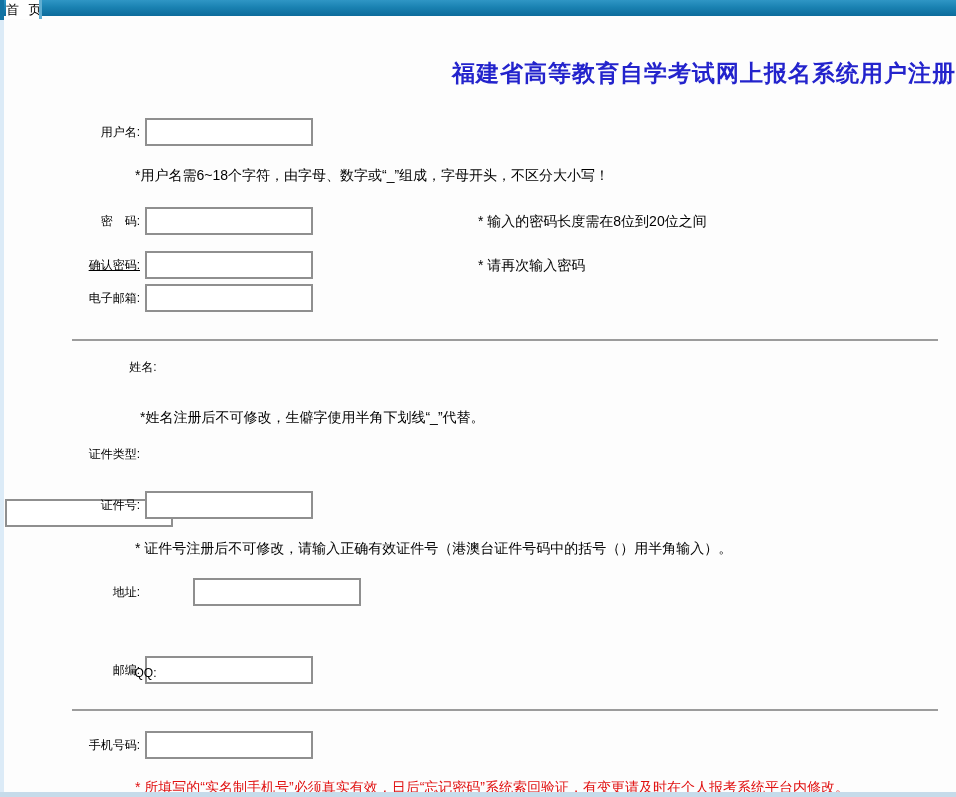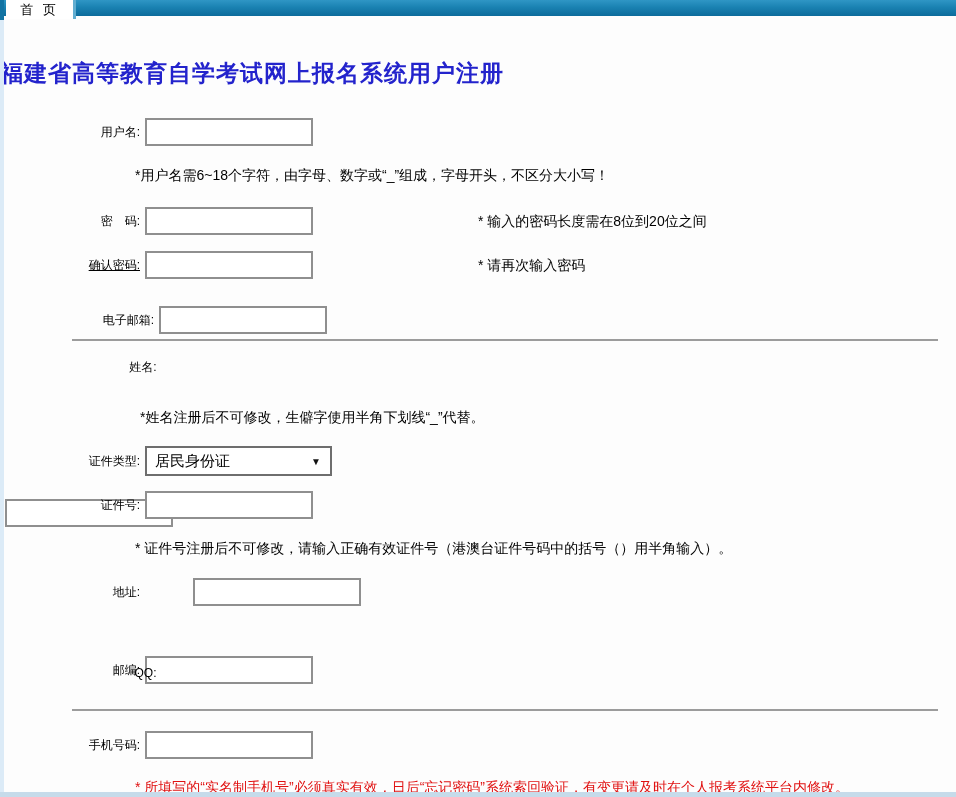--- a/index.html
+++ b/index.html
@@ -22,7 +22,7 @@
   .edge-bottom { position:absolute; left:0; top:792px; width:956px; height:5px; background:#c6dbea; z-index:3; }
 
   .tab {
-    position:absolute; left:6px; top:0; width:70px; height:19px;
+    position:absolute; left:6px; top:0; width:36px; height:19px;
     background:#fff; z-index:2; overflow:hidden;
     border-right:3px solid #62aed1;
     text-align:center; cursor:default;

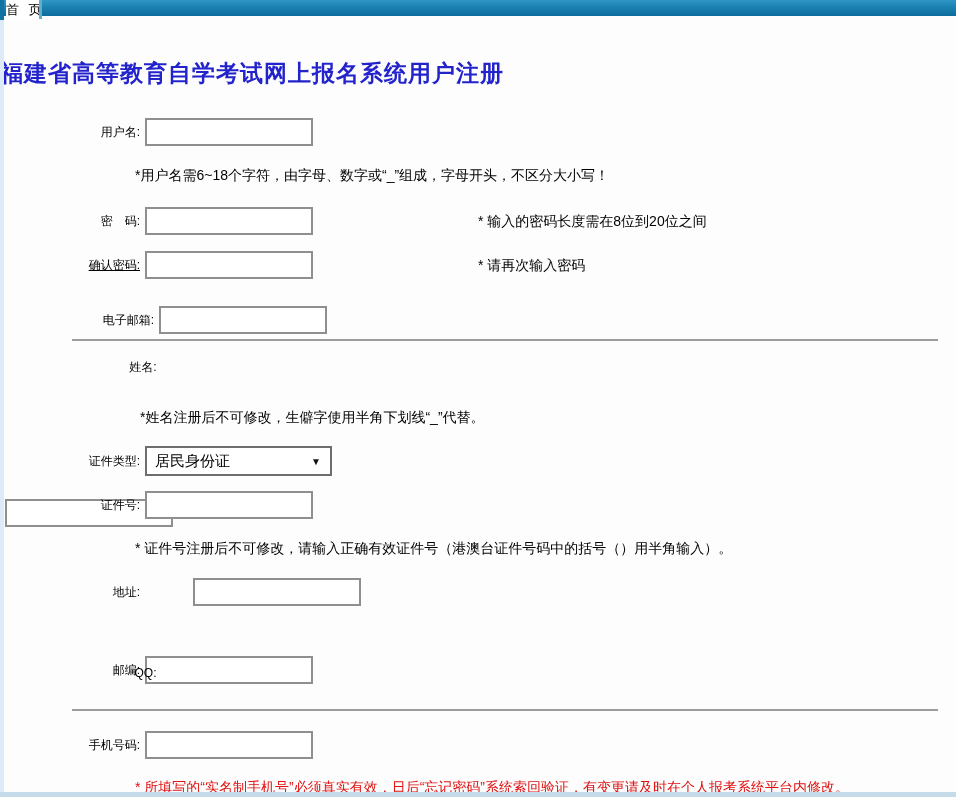--- a/index.html
+++ b/index.html
@@ -35,7 +35,7 @@
   
   .title {
     position:absolute; left:0; top:58px; width:956px;
-    text-align:left;
+    text-align:right;
     font-family:"Liberation Serif","DejaVu Serif",serif;
     font-weight:bold; font-size:23px; letter-spacing:1px;
     color:#2323cc;

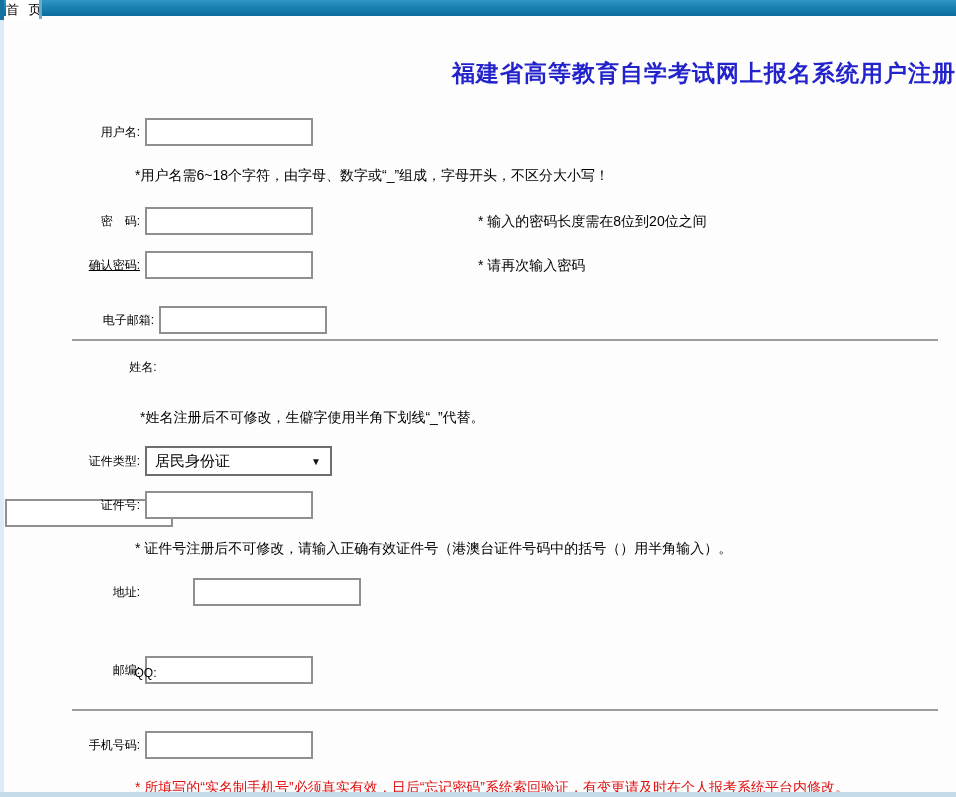--- a/index.html
+++ b/index.html
@@ -100,7 +100,7 @@
 </div>
 <div class="hint" style="left:478px; top:257px;">* 请再次输入密码</div>
 
-<div class="row" style="top:306px;padding-left:14px;">
+<div class="row" style="top:284px;">
   <div class="lbl">电子邮箱:</div>
   <input class="tbox" type="text" value="" style="">
 </div>

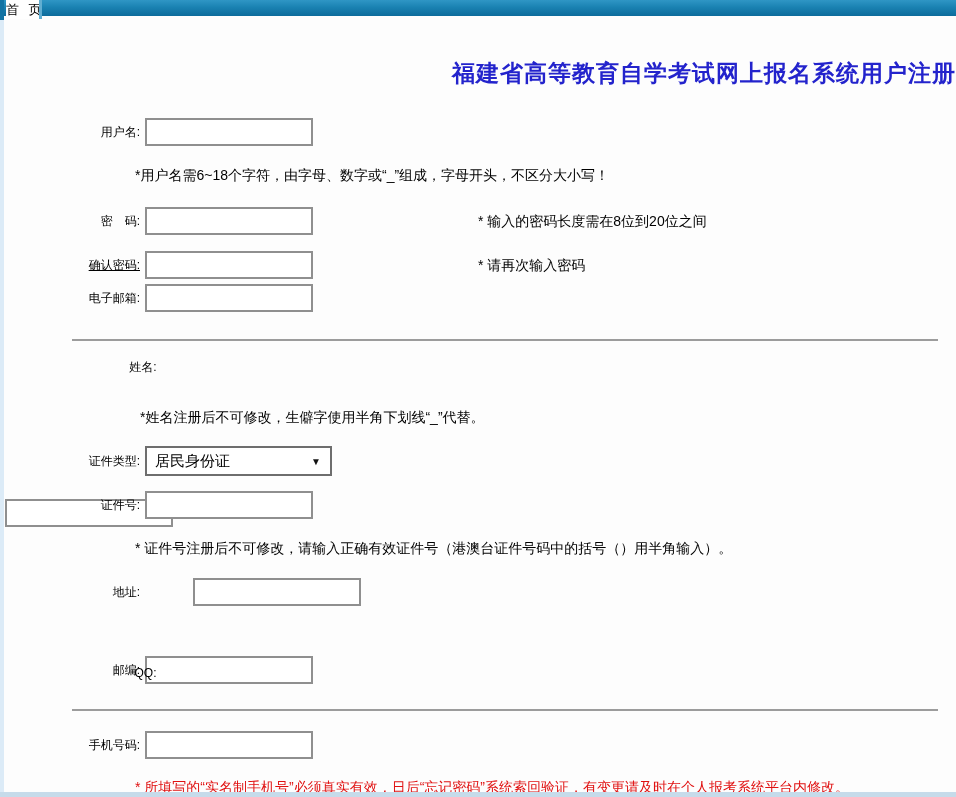--- a/index.html
+++ b/index.html
@@ -115,10 +115,6 @@
 
 <div class="row" style="top:446px;">
   <div class="lbl">证件类型:</div>
-  <div class="selbox">
-    <span>居民身份证</span>
-    <span class="arrow">▼</span>
-  </div>
 </div>
 
 <div class="row" style="top:491px;">

